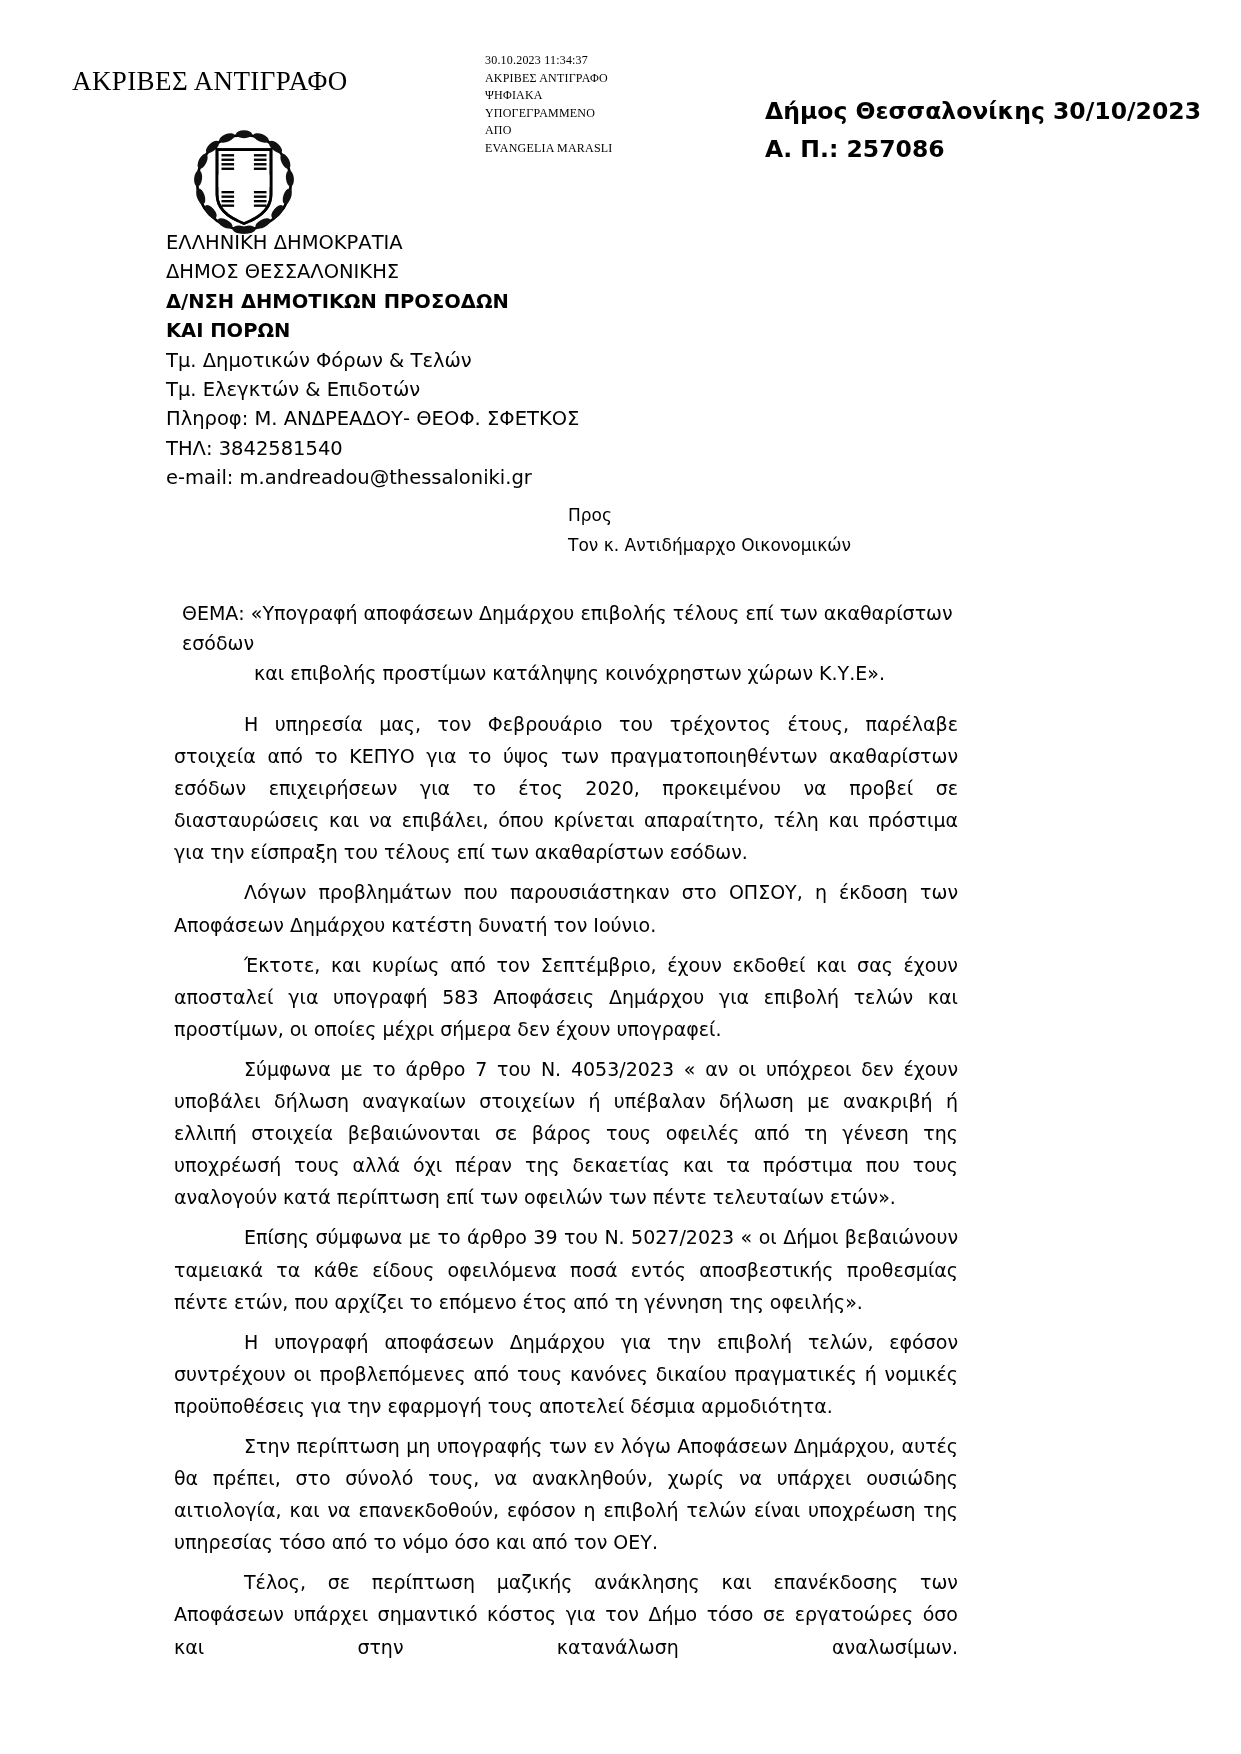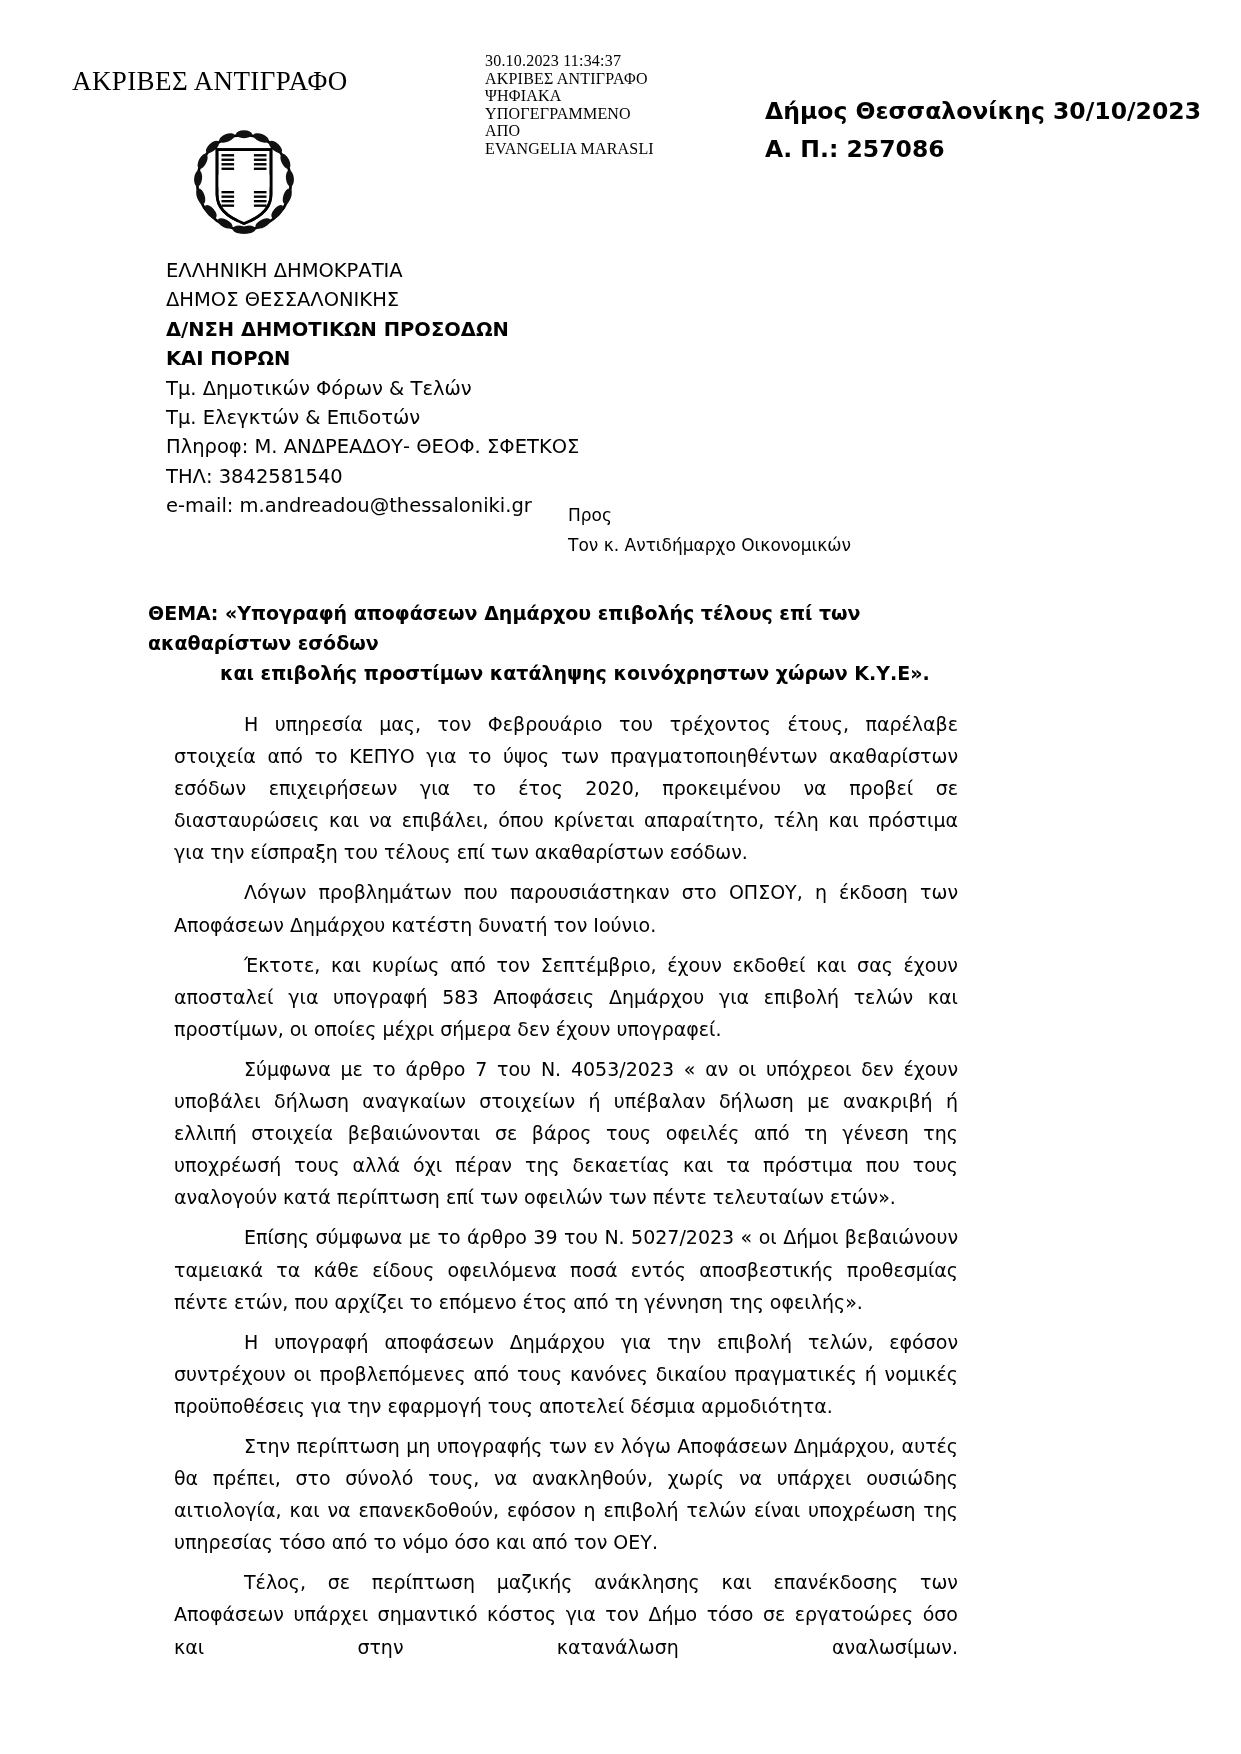--- a/index.html
+++ b/index.html
@@ -43,7 +43,7 @@
     left: 485px;
     top: 0px;
     font-family: "Liberation Serif", serif;
-    font-size: 16px;
+    font-size: 12px;
     line-height: 17.6px;
     white-space: nowrap;
   }

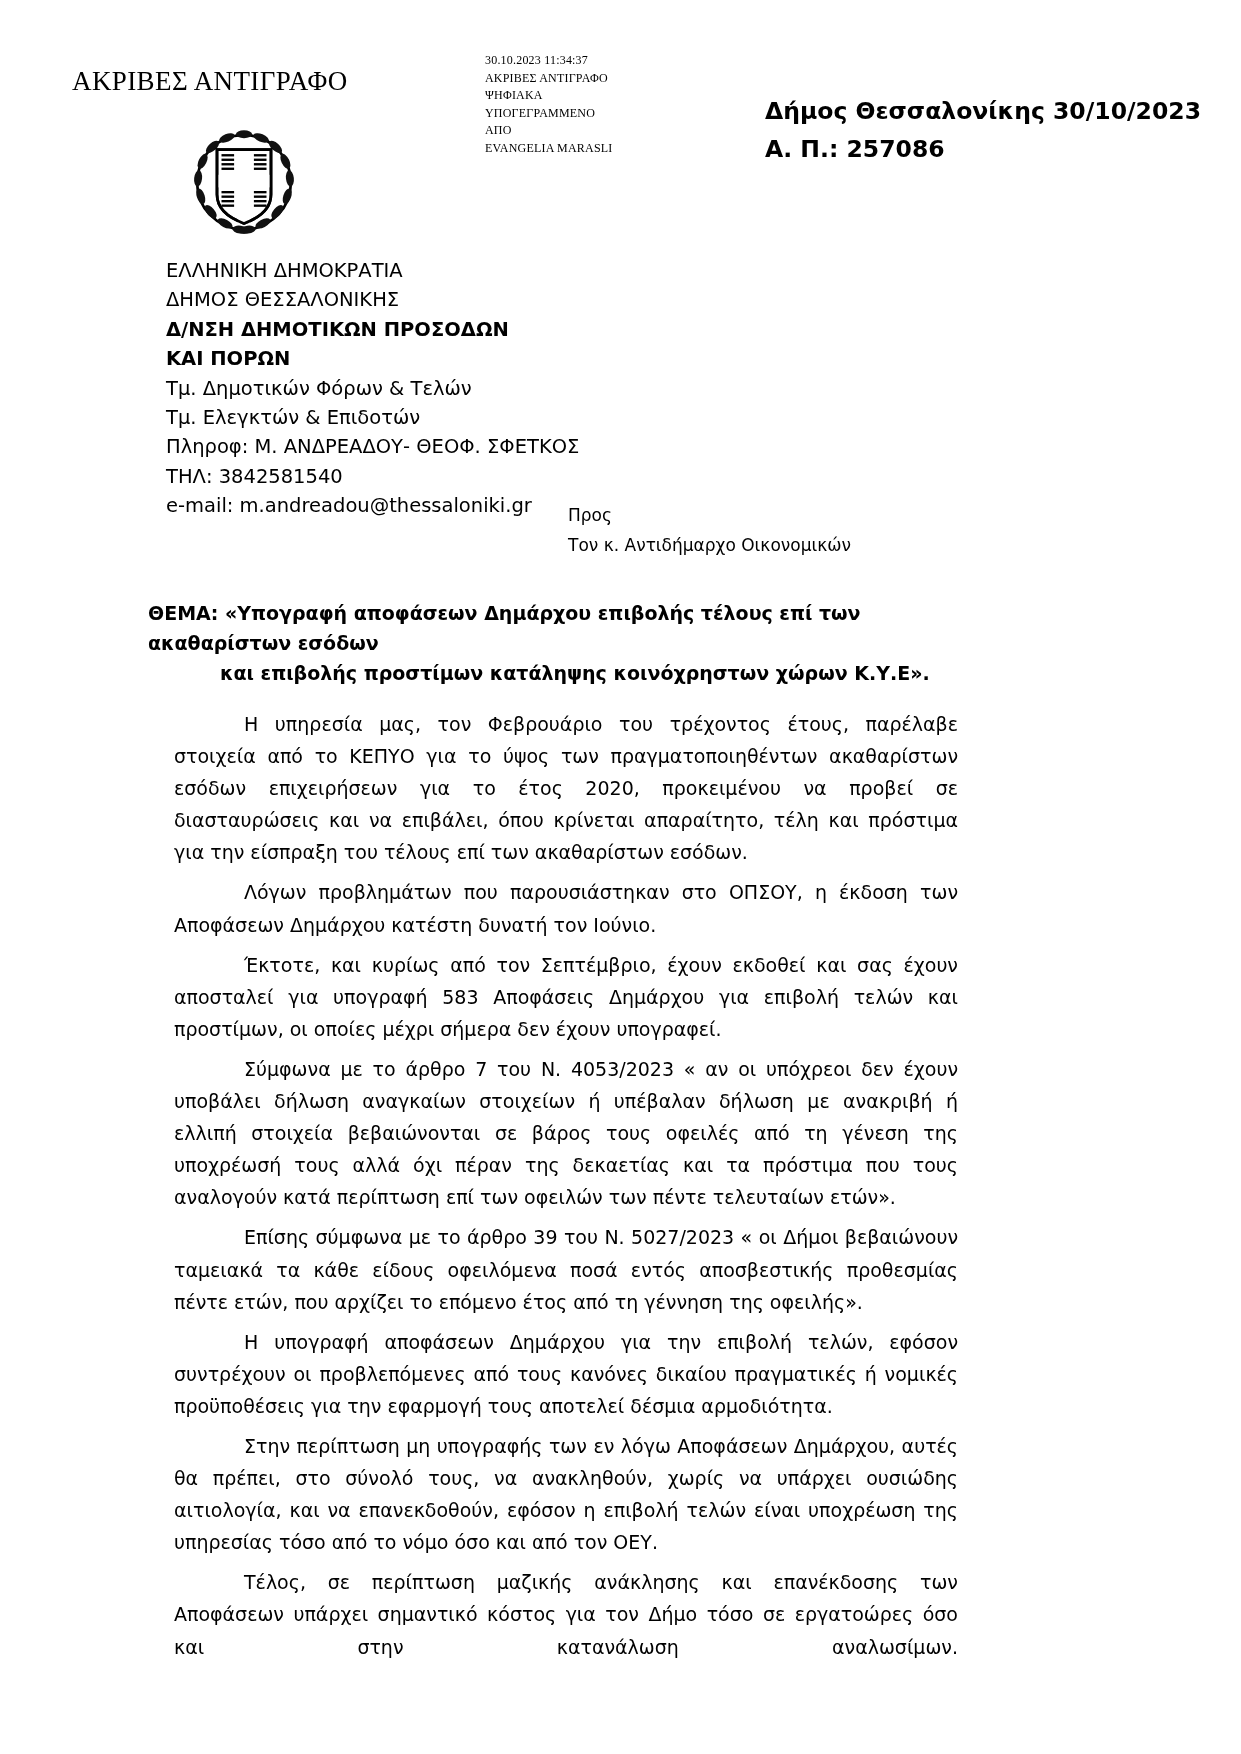--- a/index.html
+++ b/index.html
@@ -79,7 +79,6 @@
     font-size: 19.5px;
     line-height: 29.4px;
     white-space: nowrap;
-    margin-top: 28px;
   }
   .sender .b { font-weight: bold; }
 

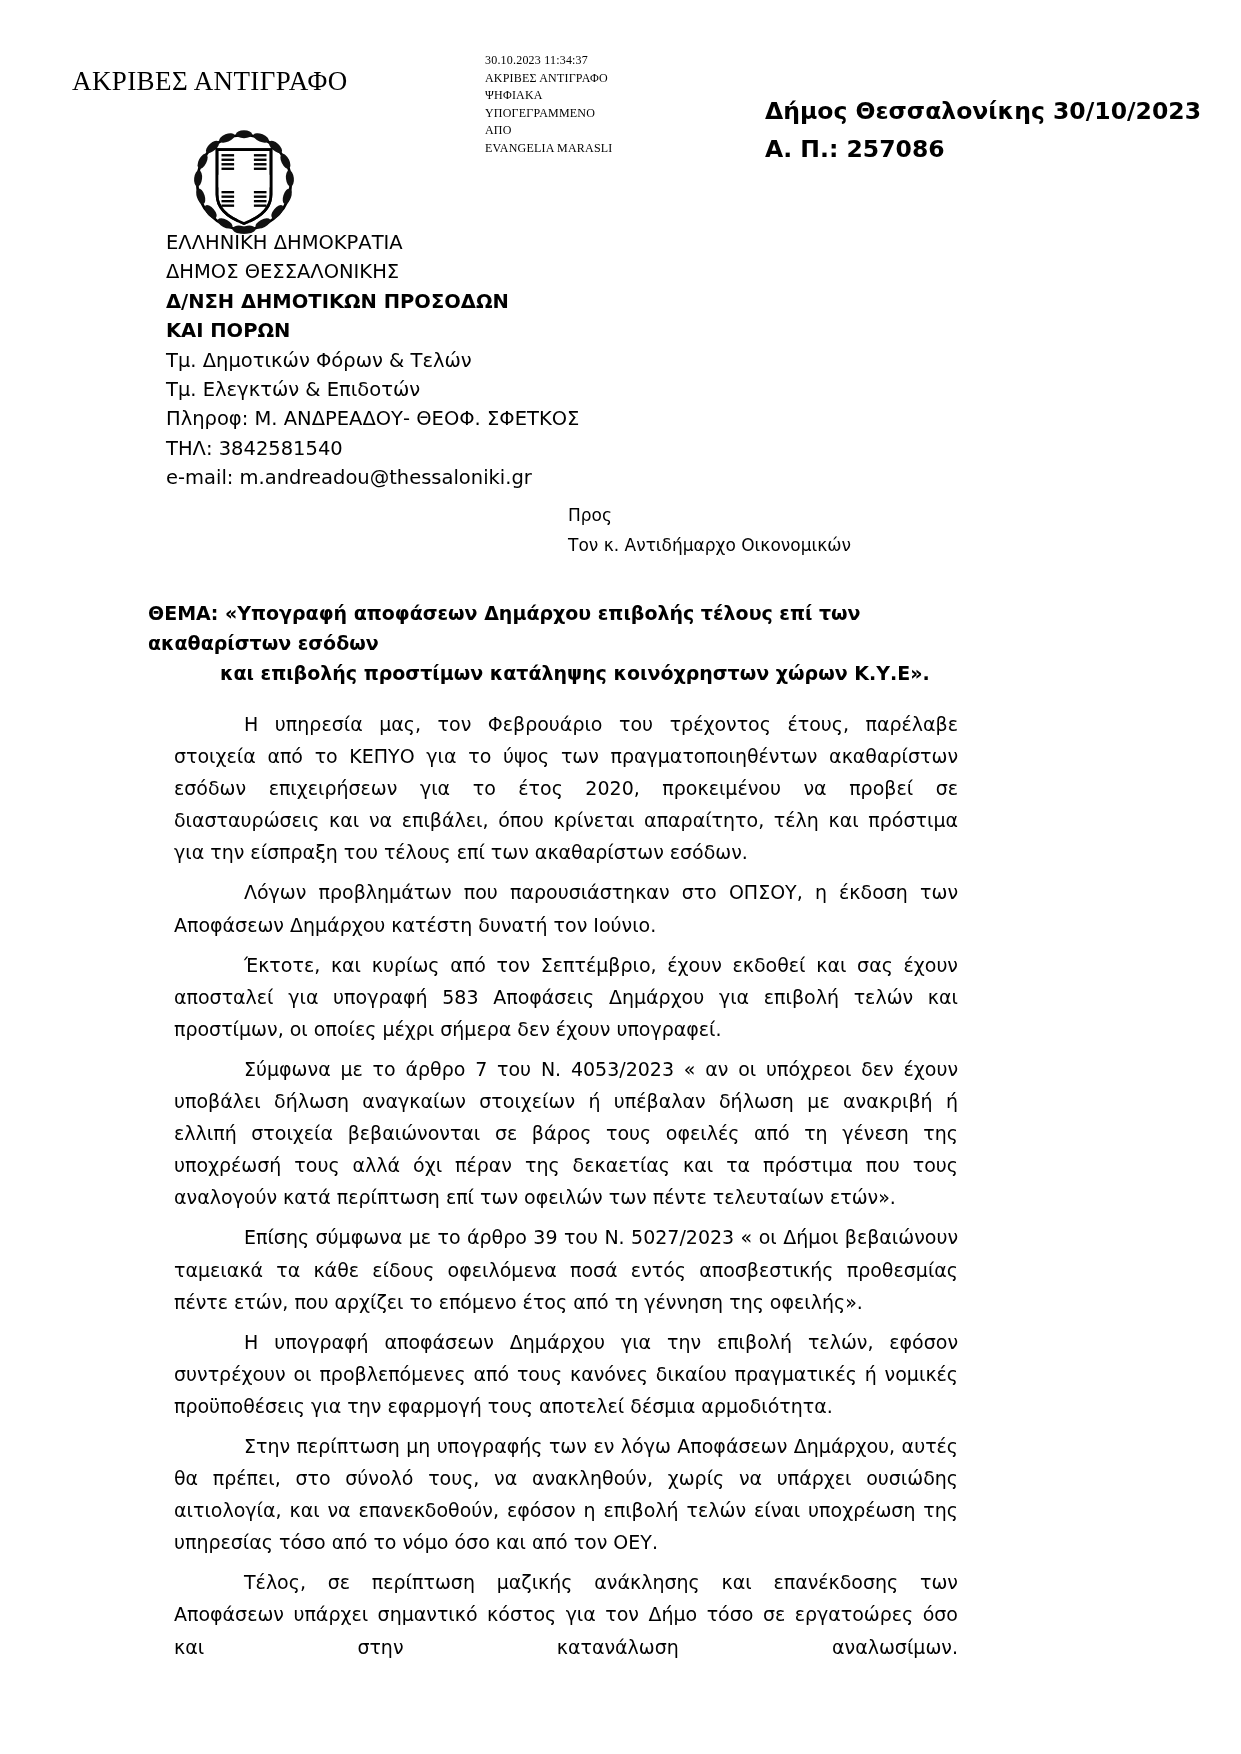--- a/index.html
+++ b/index.html
@@ -95,11 +95,11 @@
   
   .subject {
     position: absolute;
-    left: 148px;
+    left: 182px;
     top: 598px;
     width: 800px;
     font-size: 19px;
-    font-weight: bold;
+    font-weight: normal;
     line-height: 30px;
   }
   .subject .l1 { display: block; }

